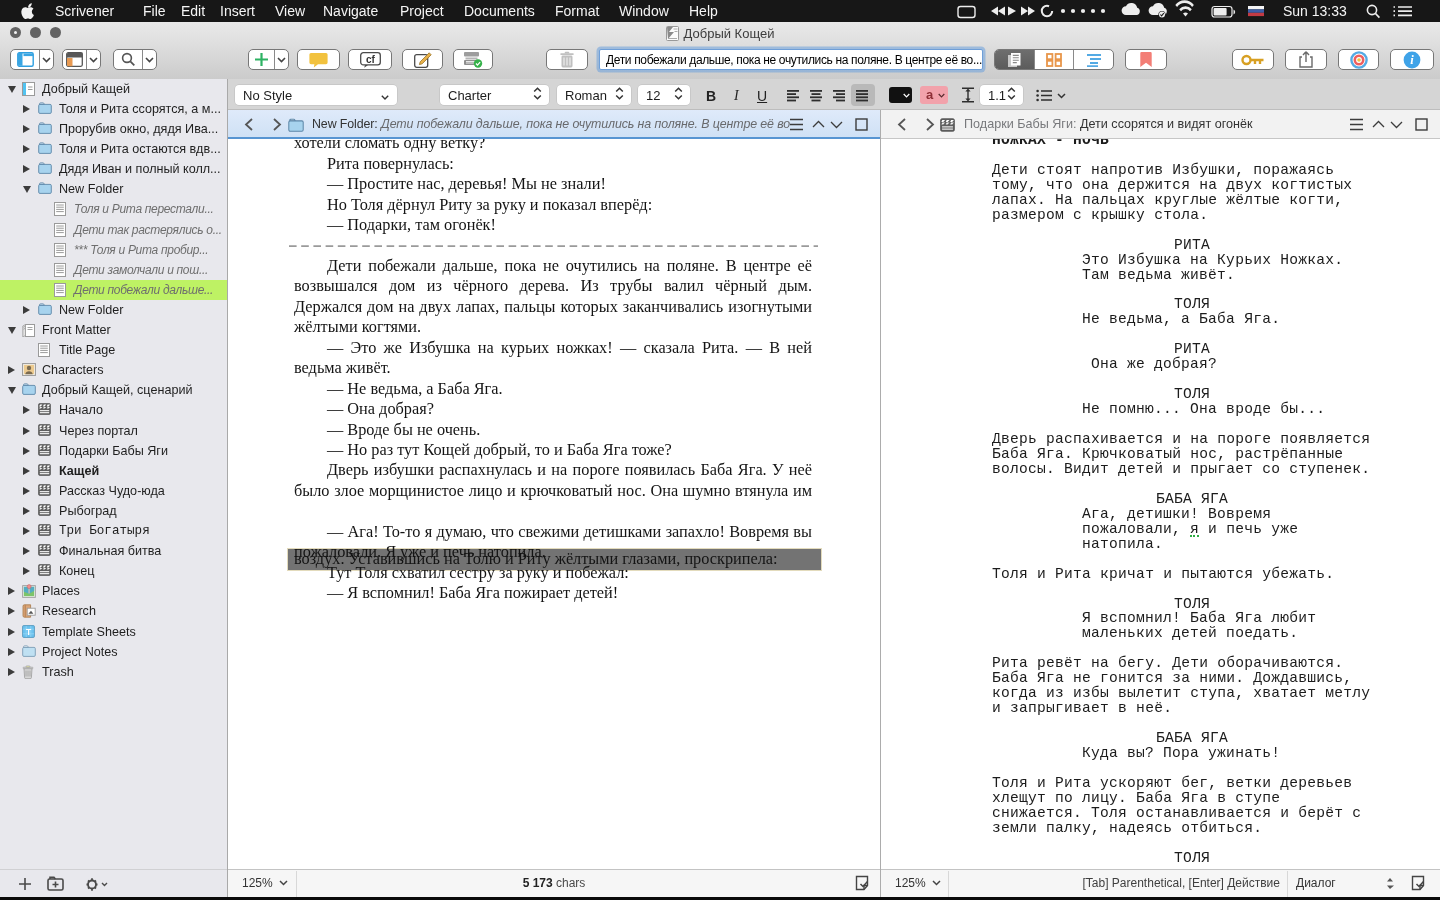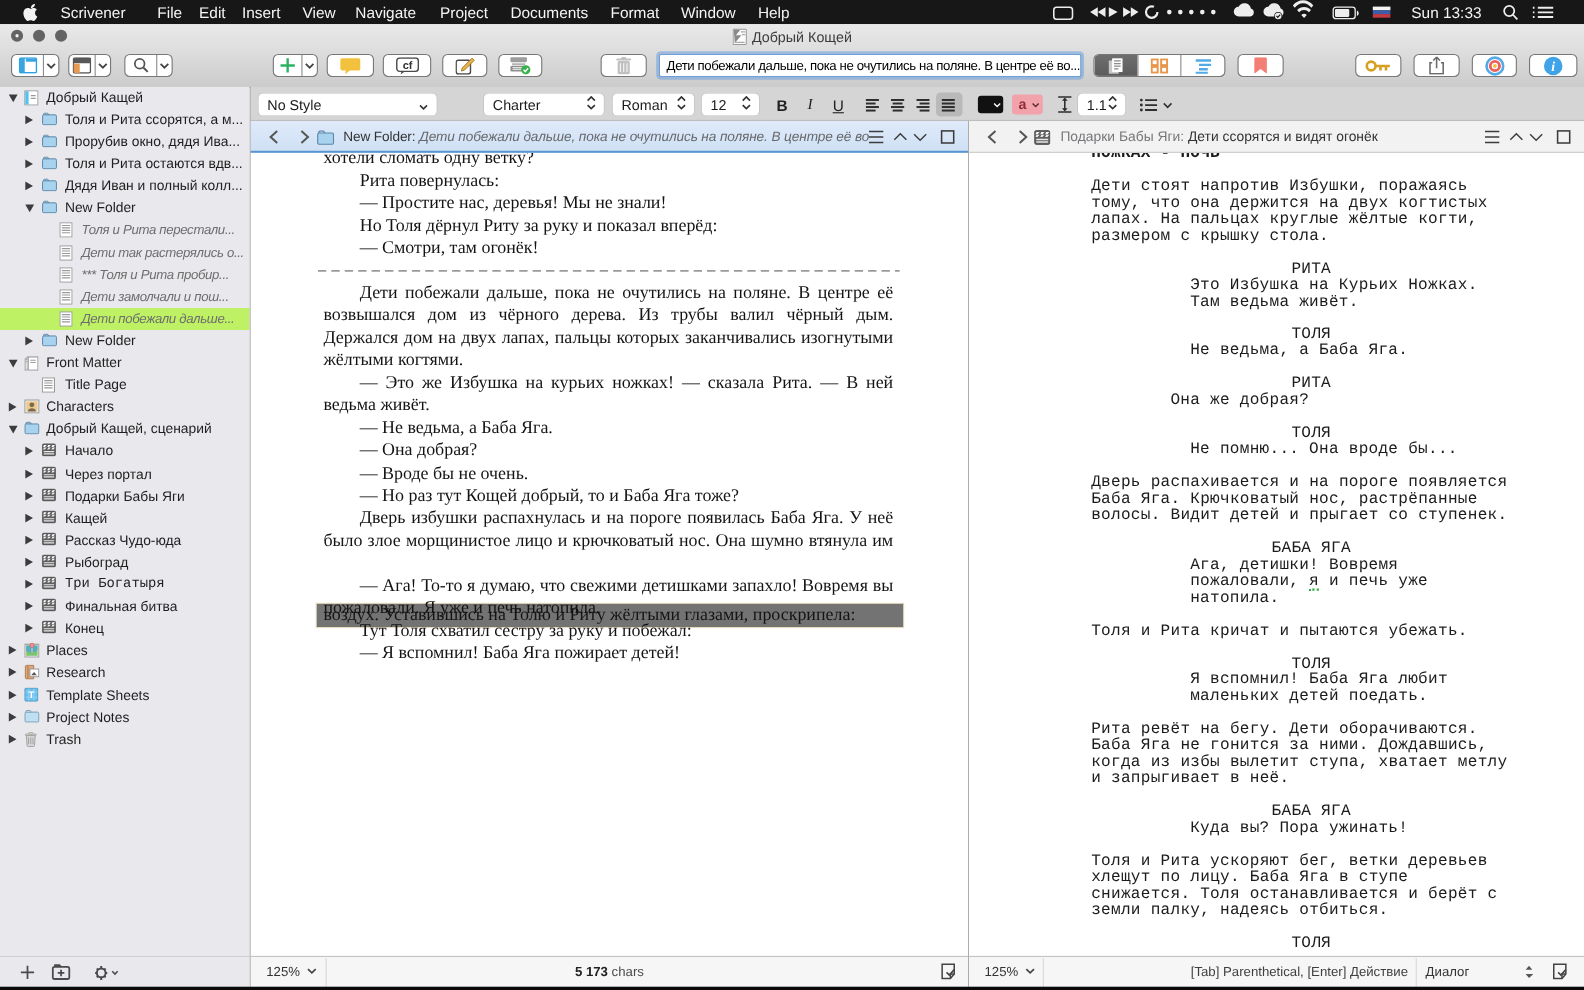--- a/index.html
+++ b/index.html
@@ -773,7 +773,7 @@
     <div class="sline ind" style="top:14.7px;">Рита повернулась:</div>
     <div class="sline ind" style="top:35.1px;">— Простите нас, деревья! Мы не знали!</div>
     <div class="sline ind" style="top:55.6px;">Но Толя дёрнул Риту за руку и показал вперёд:</div>
-    <div class="sline ind" style="top:76.0px;">— Смотри, там огонёк!</div>
+    <div class="sline ind" style="top:76.0px;">— Подарки, там огонёк!</div>
     <svg style="position:absolute;left:61px;top:105.6px" width="529" height="3">
       <line x1="0" y1="1.2" x2="529" y2="1.2" stroke="#9a9a9a" stroke-width="1.7" stroke-dasharray="7.6 4.6"></line>
     </svg>

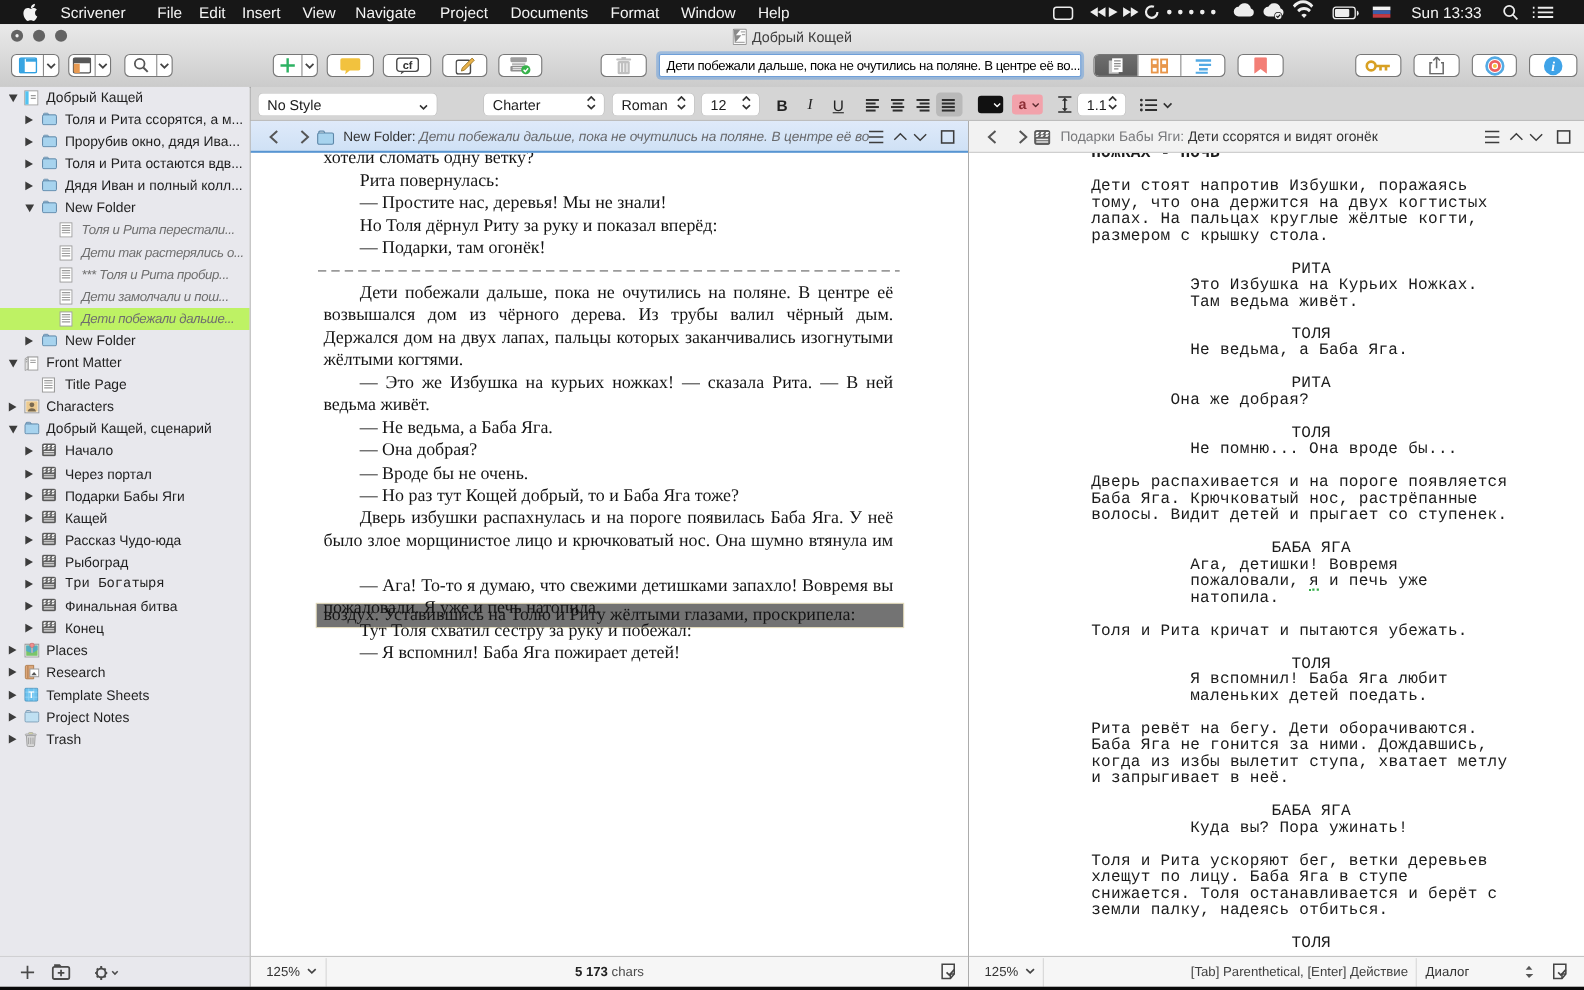--- a/index.html
+++ b/index.html
@@ -807,7 +807,7 @@
     <div class="mline ch" style="top:158.4px;">ТОЛЯ</div>
     <div class="mline" style="top:173.4px;left:201px;">Не ведьма, а Баба Яга.</div>
     <div class="mline ch" style="top:203.3px;">РИТА</div>
-    <div class="mline" style="top:218.2px;left:183px;">Она же добрая?</div>
+    <div class="mline" style="top:218.2px;left:210px;">Она же добрая?</div>
     <div class="mline ch" style="top:248.1px;">ТОЛЯ</div>
     <div class="mline" style="top:263.1px;left:201px;">Не помню... Она вроде бы...</div>
     <div class="mline" style="top:293.0px;left:111px;">Дверь распахивается и на пороге появляется</div>

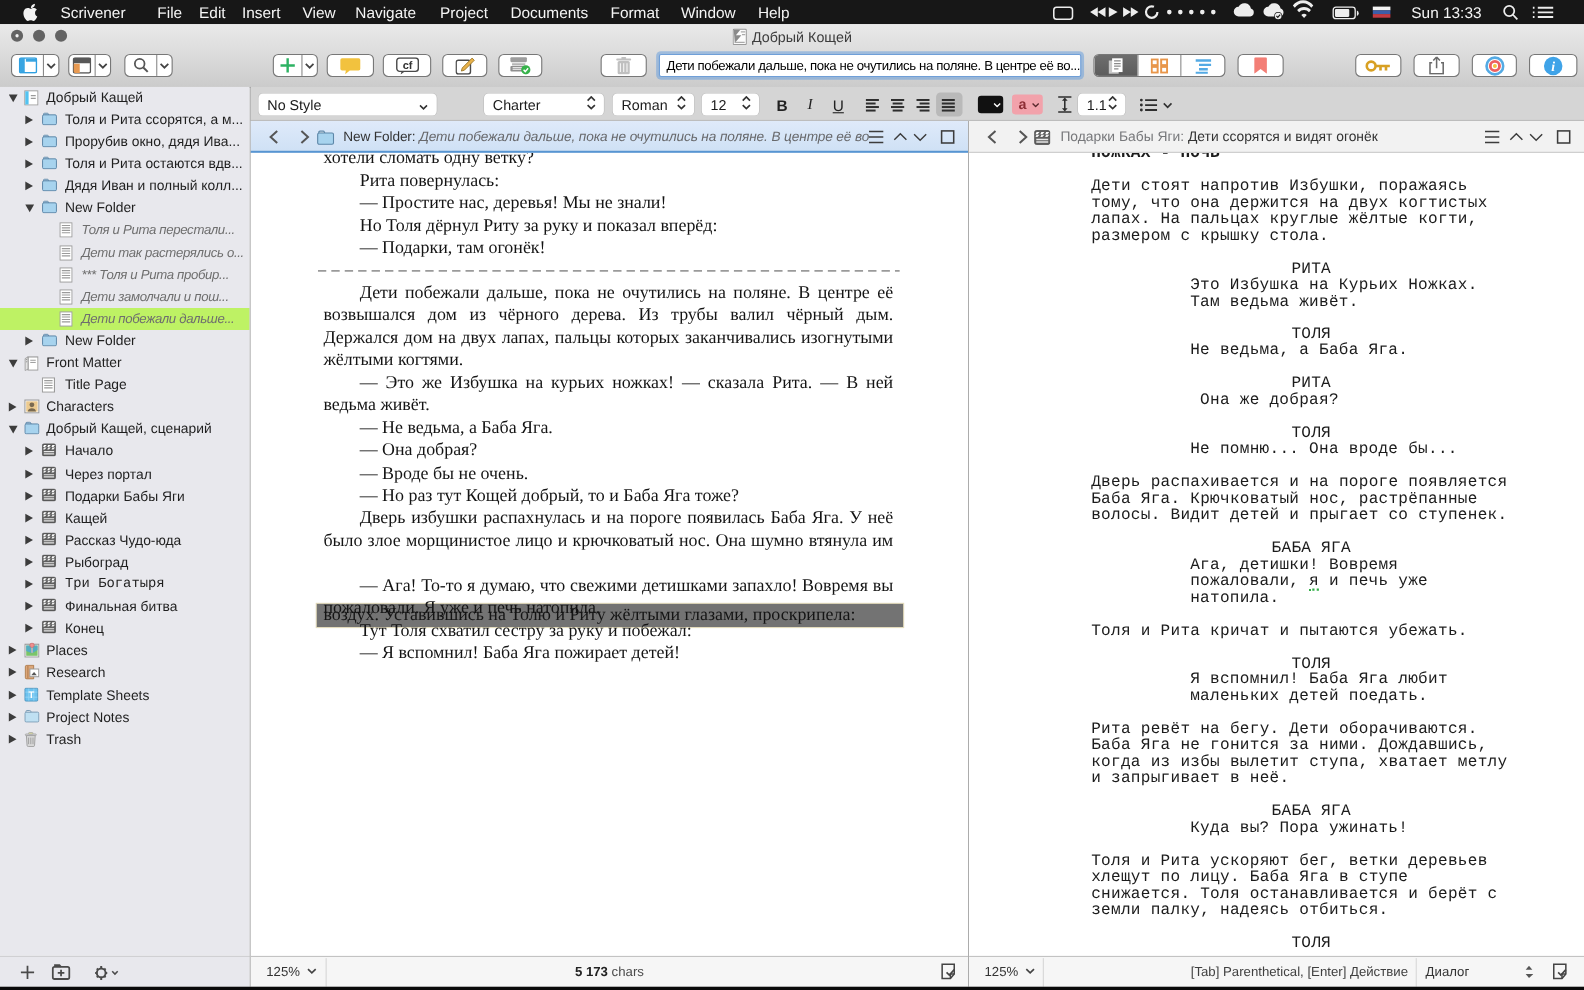--- a/index.html
+++ b/index.html
@@ -590,7 +590,7 @@
             <path d="M1.8 7.6h9.4M1.8 9.6h9.4"></path>
           </g>
         </svg></div>
-      <div class="lbl" style="left:59px;">Кащей</div>
+      <div class="lbl" style="left:59px;font-weight:bold;">Кащей</div>
     </div>
     <div class="brow" style="top:401.8px;">
       <div class="tri right" style="left:23px;"></div>

